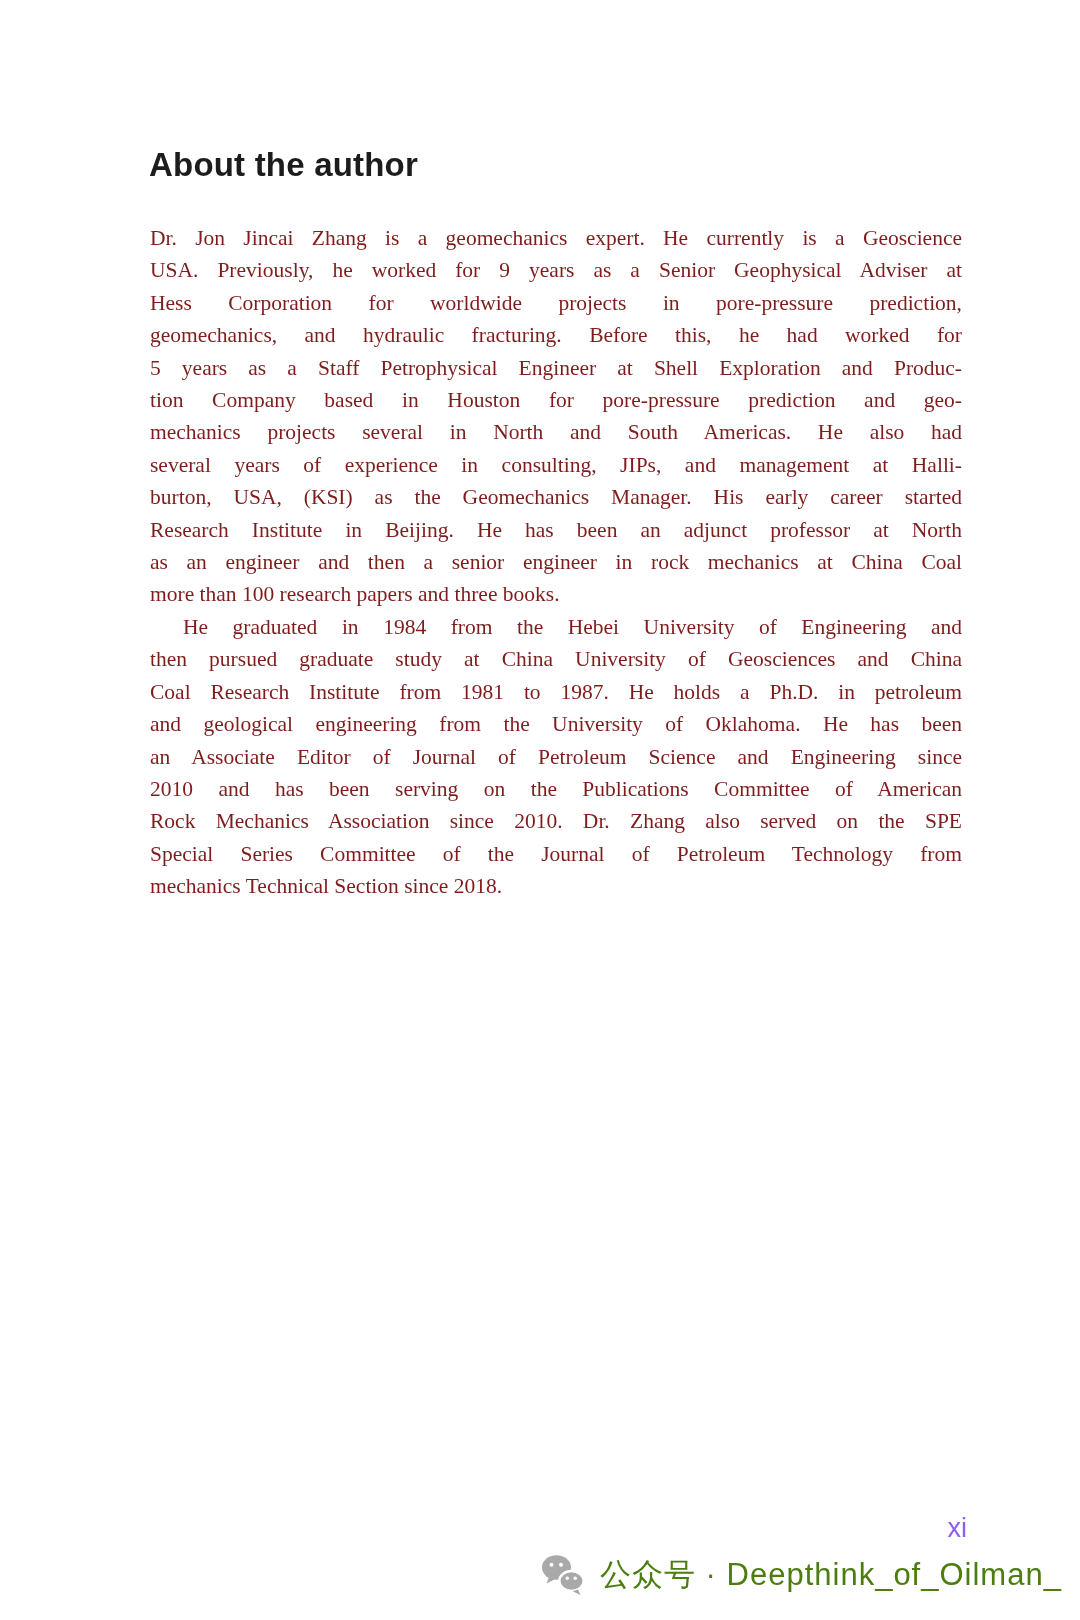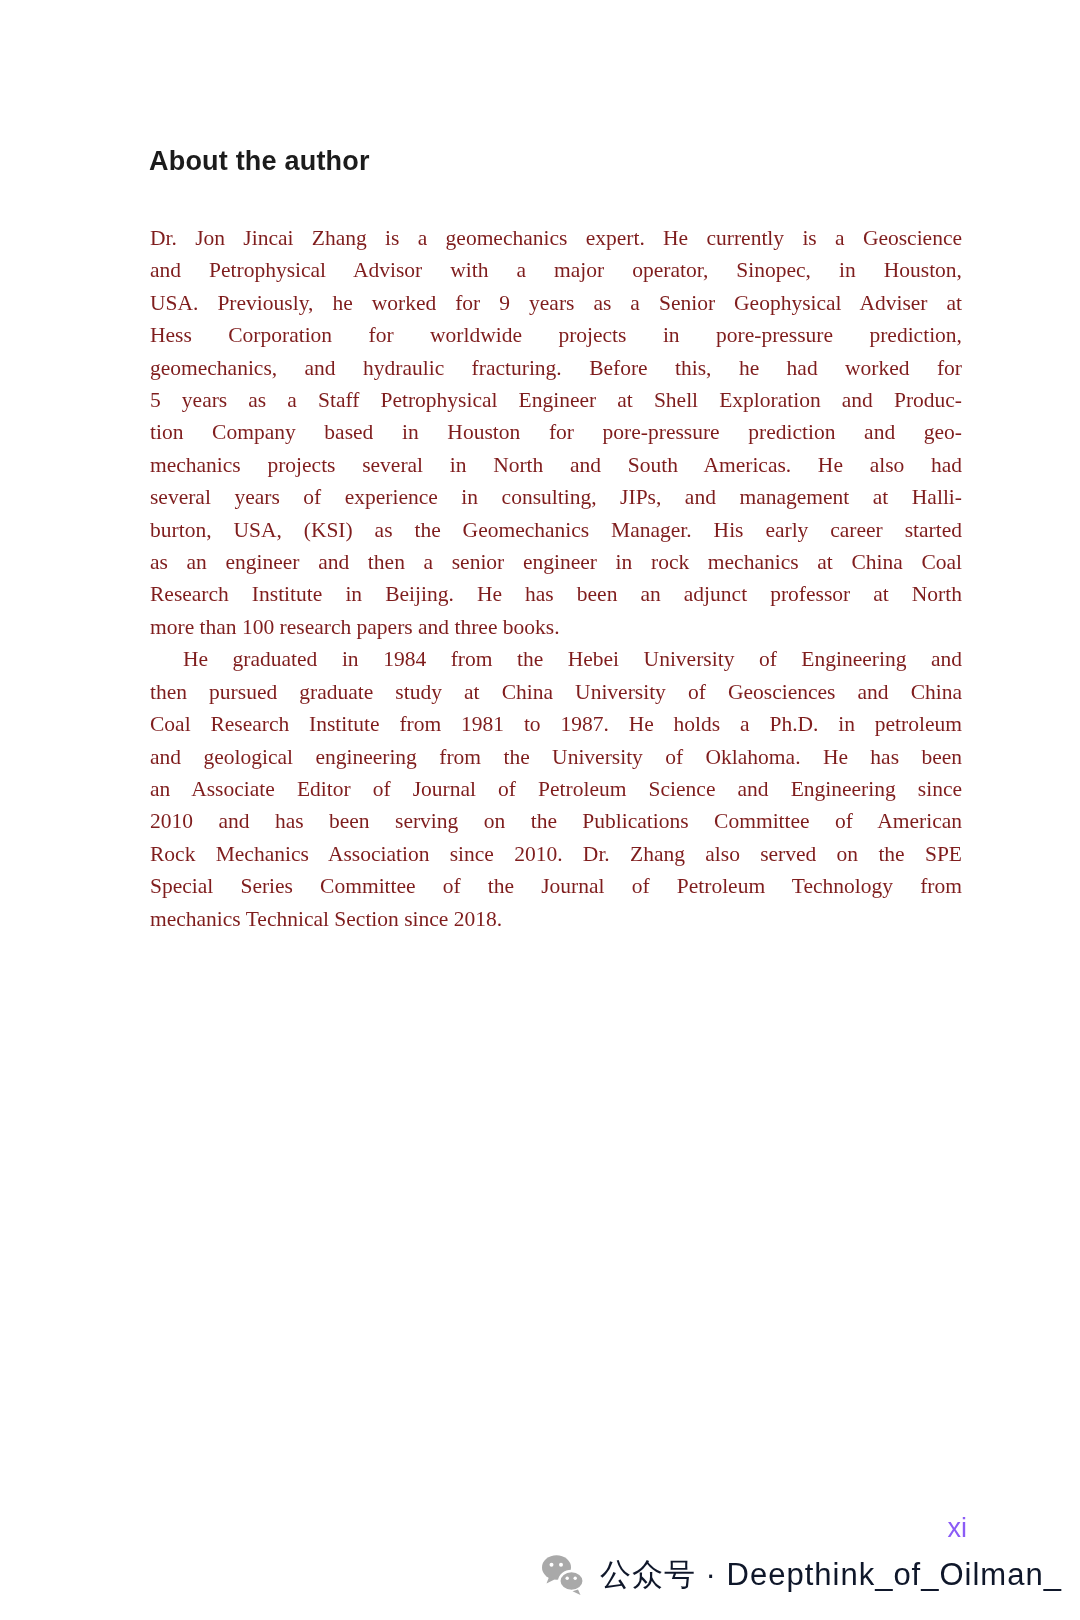--- a/index.html
+++ b/index.html
@@ -21,7 +21,7 @@
     top: 146px;
     margin: 0;
     font-family: "Liberation Sans", sans-serif;
-    font-size: 27px;
+    font-size: 33px;
     font-weight: 700;
     letter-spacing: 0.2px;
     color: #1c1c1c;

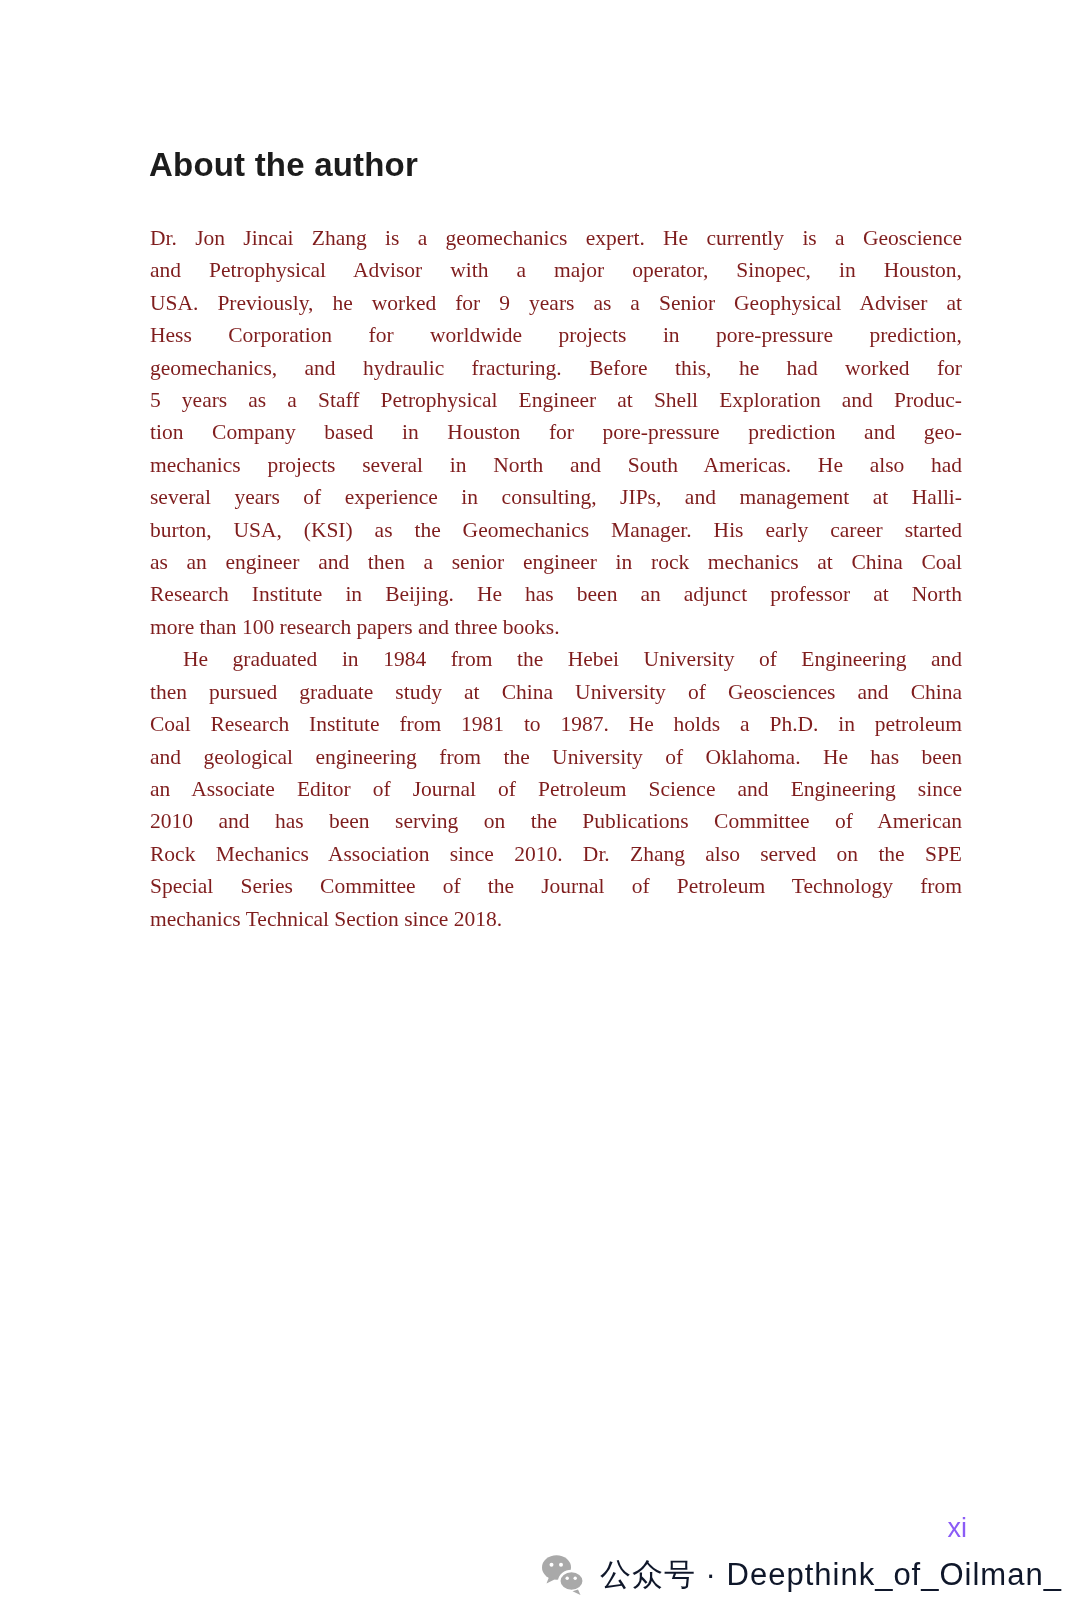--- a/index.html
+++ b/index.html
@@ -83,7 +83,6 @@
 
   <div class="body-text">
       <div class="line">Dr. Jon Jincai Zhang is a geomechanics expert. He currently is a Geoscience</div>
-      <div class="line">and Petrophysical Advisor with a major operator, Sinopec, in Houston,</div>
       <div class="line">USA. Previously, he worked for 9 years as a Senior Geophysical Adviser at</div>
       <div class="line">Hess Corporation for worldwide projects in pore-pressure prediction,</div>
       <div class="line">geomechanics, and hydraulic fracturing. Before this, he had worked for</div>

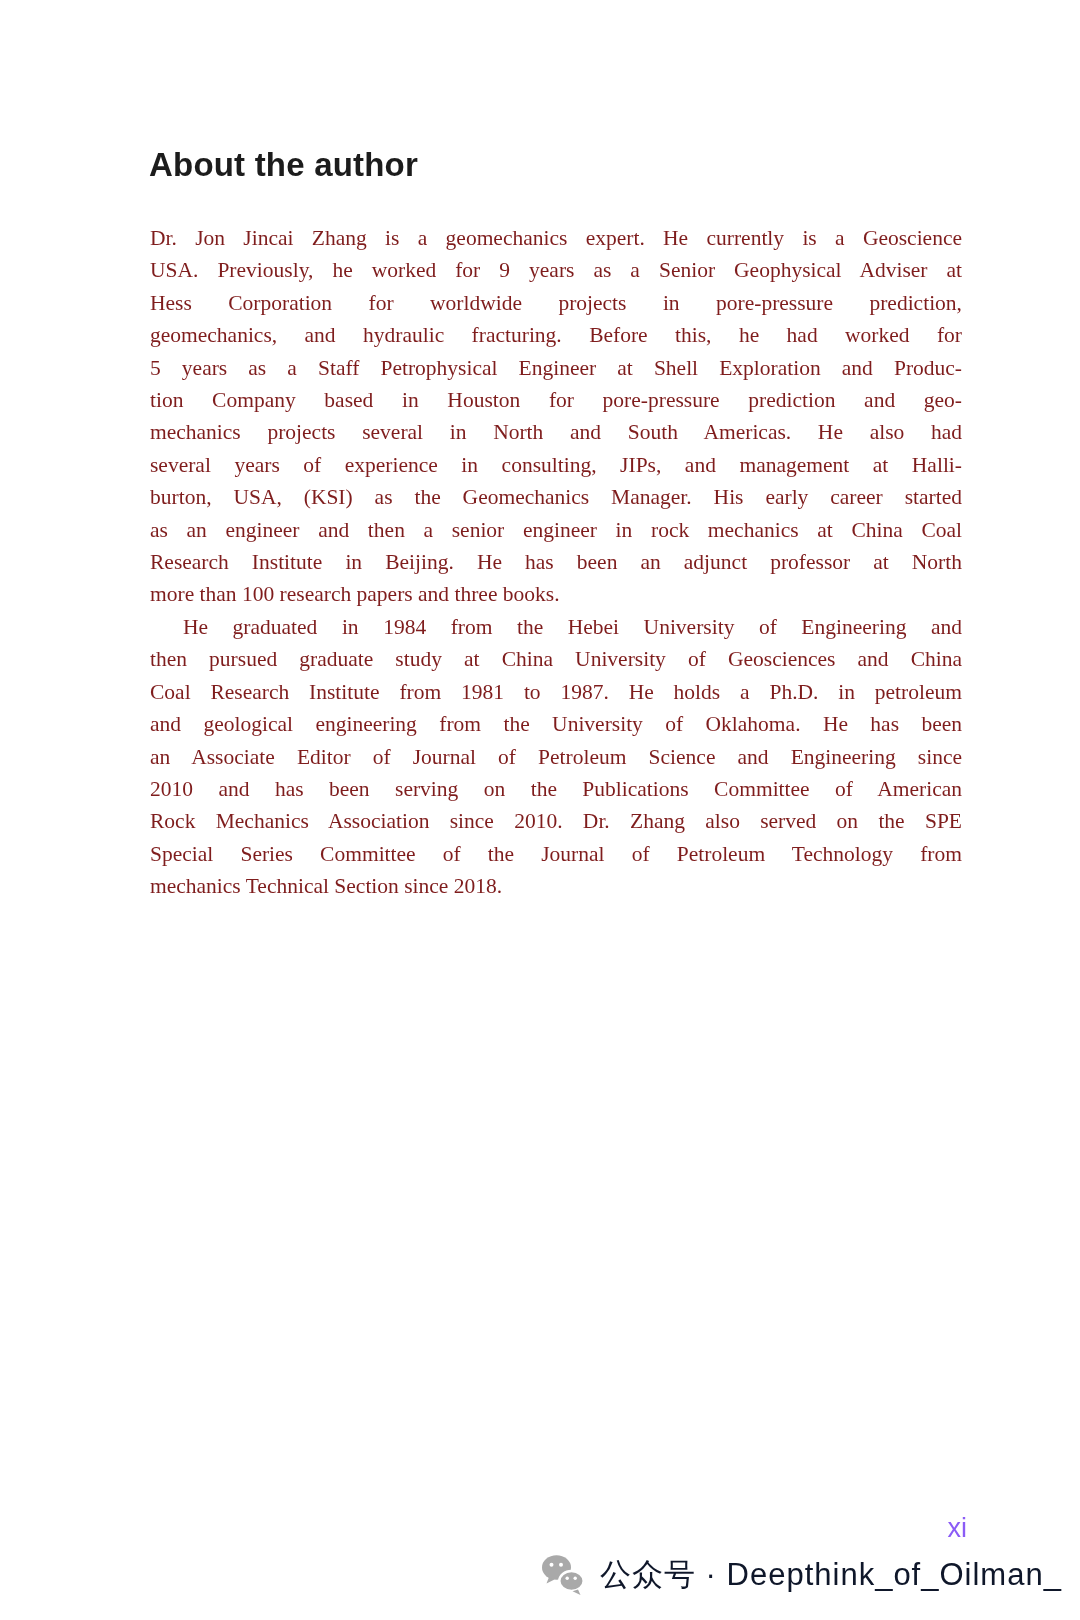--- a/index.html
+++ b/index.html
@@ -91,8 +91,8 @@
       <div class="line">mechanics projects several in North and South Americas. He also had</div>
       <div class="line">several years of experience in consulting, JIPs, and management at Halli-</div>
       <div class="line">burton, USA, (KSI) as the Geomechanics Manager. His early career started</div>
+      <div class="line">Research Institute in Beijing. He has been an adjunct professor at North</div>
       <div class="line">as an engineer and then a senior engineer in rock mechanics at China Coal</div>
-      <div class="line">Research Institute in Beijing. He has been an adjunct professor at North</div>
       <div class="line last">more than 100 research papers and three books.</div>
       <div class="line indent">He graduated in 1984 from the Hebei University of Engineering and</div>
       <div class="line">then pursued graduate study at China University of Geosciences and China</div>

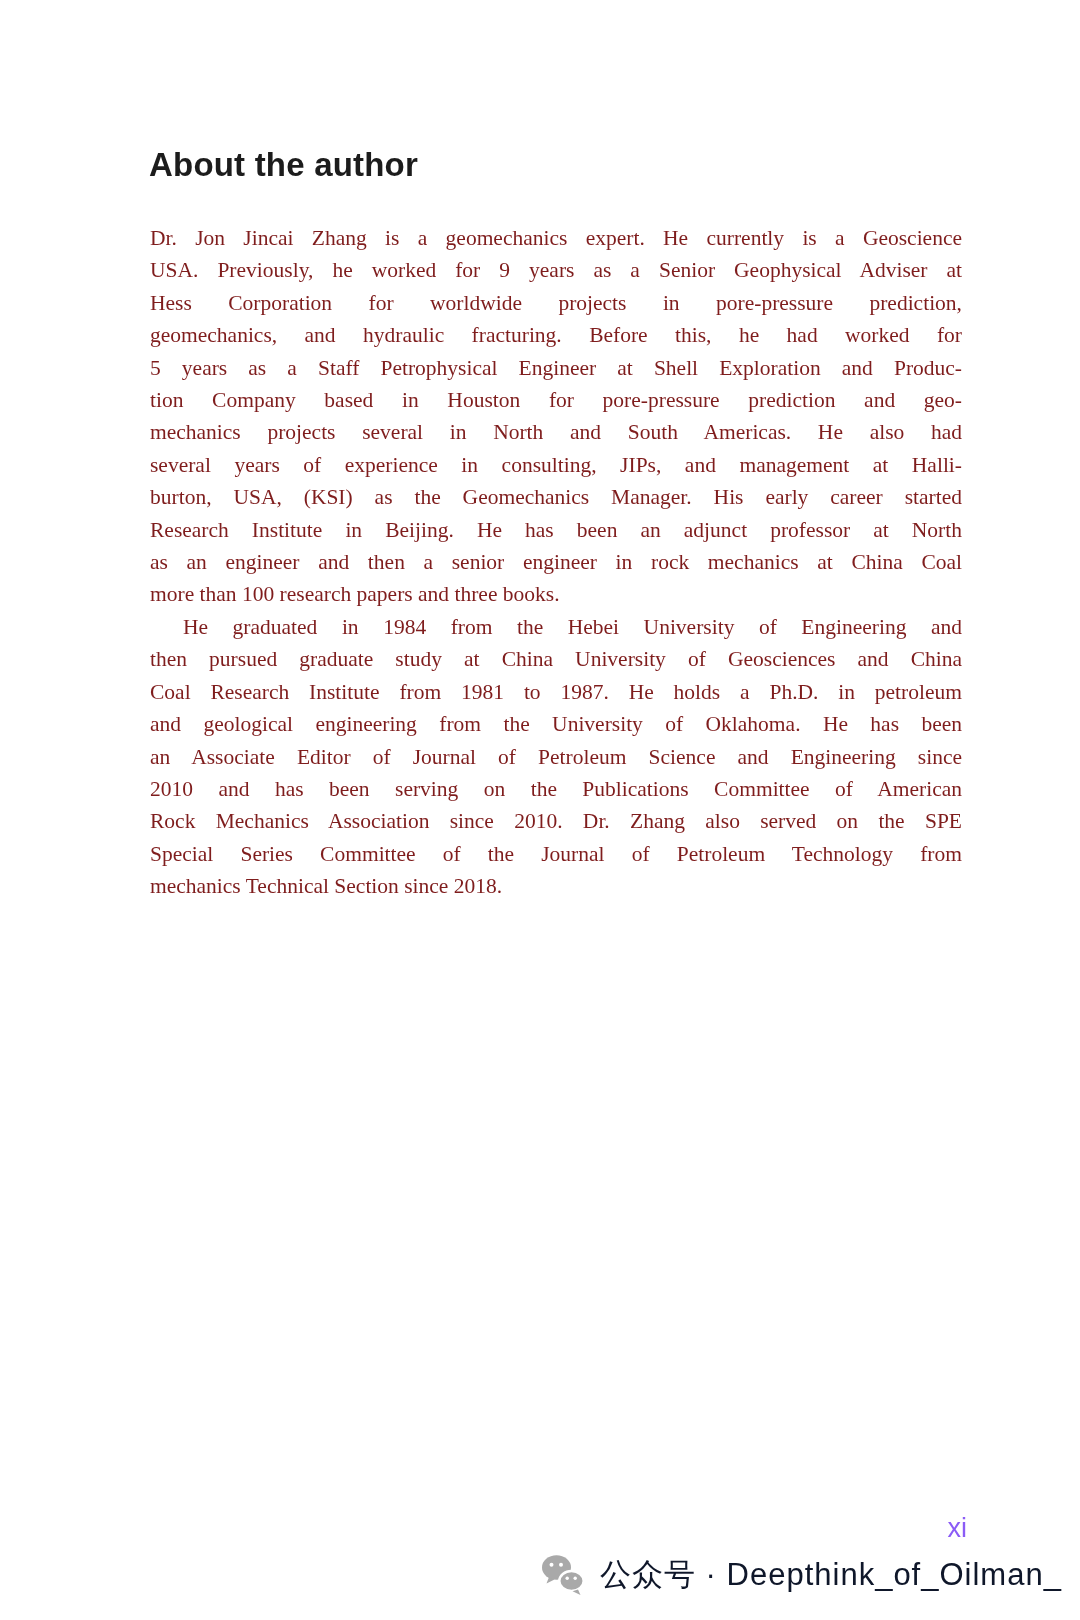--- a/index.html
+++ b/index.html
@@ -63,7 +63,7 @@
     display: flex;
     align-items: center;
     gap: 14px;
-    color: #0f172a;
+    color: #4d7c0f;
     font-family: "Liberation Sans", sans-serif;
     font-size: 31px;
     font-weight: 400;

